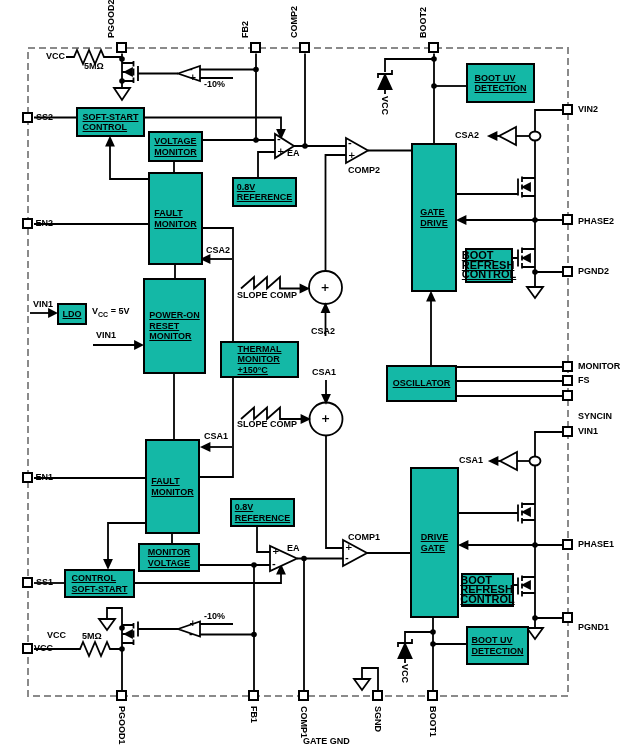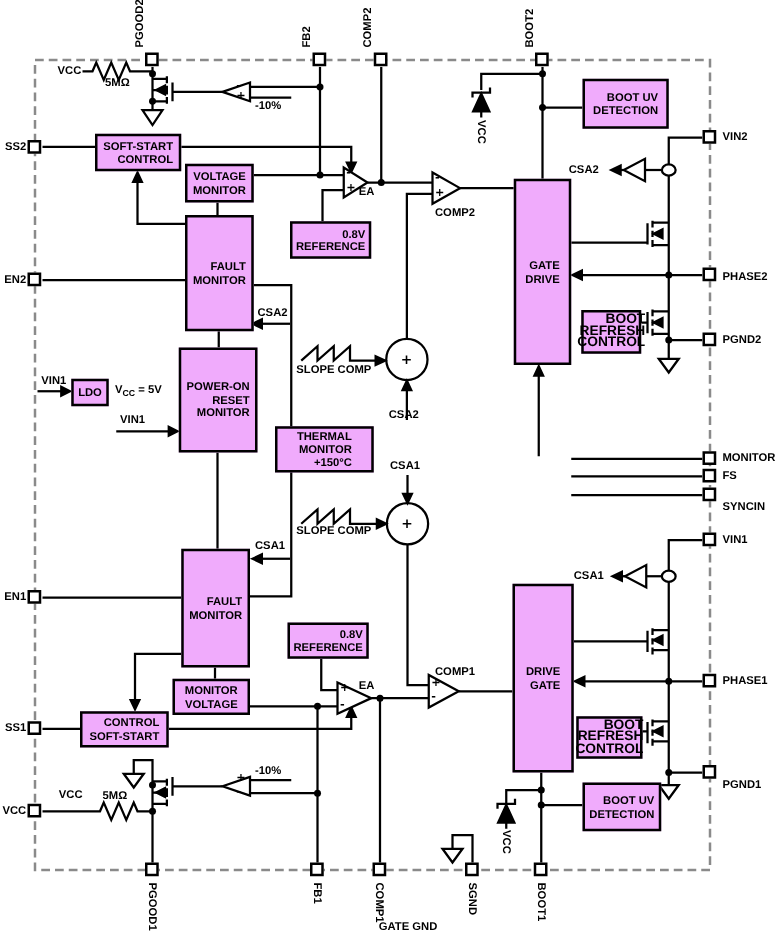--- a/index.html
+++ b/index.html
@@ -6,10 +6,10 @@
   #stage{position:relative;width:622px;height:753px;background:#fff;overflow:hidden;
          font-family:"Liberation Sans",sans-serif;}
   #stage svg{position:absolute;left:0;top:0;z-index:1;}
-  .box{position:absolute;box-sizing:border-box;border:2px solid #000;background:#f0abfc;
-       display:flex;align-items:center;justify-content:center;text-align:right;
+  .box{position:absolute;box-sizing:border-box;border:2px solid #000;background:#14b8a6;
+       display:flex;align-items:center;justify-content:center;text-align:left;
        font:bold 9px/10.5px "Liberation Sans",sans-serif;color:#000;
-       white-space:pre-line;z-index:3;letter-spacing:0;}
+       white-space:pre-line;z-index:3;letter-spacing:0;text-decoration:underline;}
   .box.small{font-size:11px;line-height:9.5px;}
   .pin{position:absolute;width:11px;height:11px;box-sizing:border-box;border:2px solid #000;
        background:#fff;z-index:5;}

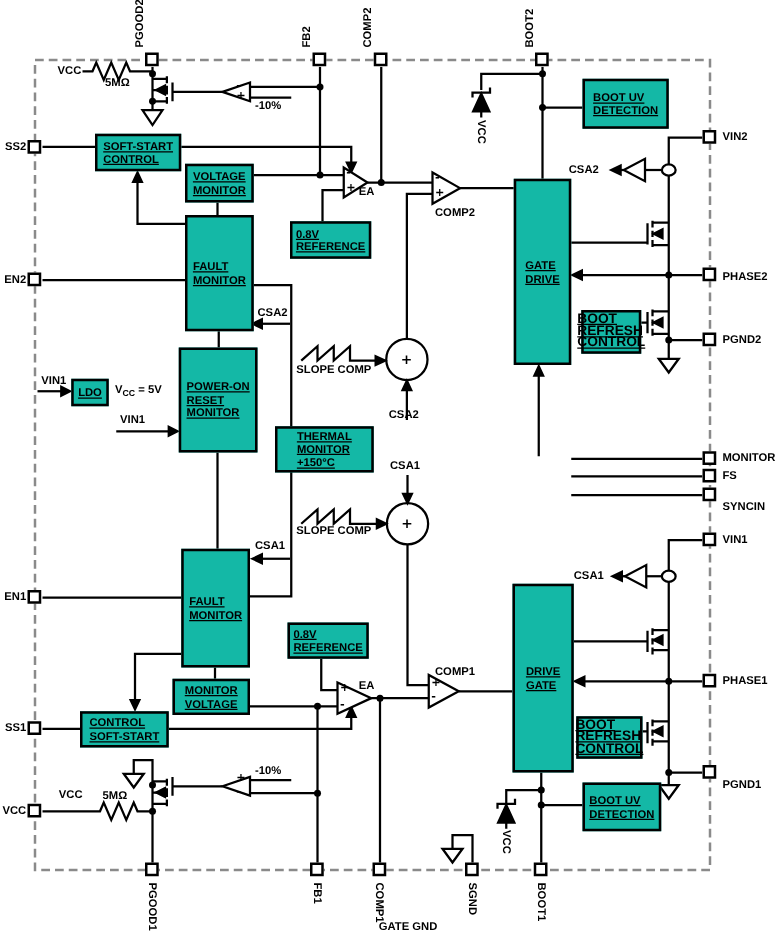--- a/index.html
+++ b/index.html
@@ -17,7 +17,7 @@
        white-space:nowrap;z-index:4;}
   .vup{transform:rotate(-90deg);transform-origin:0 100%;}
   .vdn{transform:rotate(90deg);transform-origin:0 0;}
-  .pl-left{left:0;width:21px;text-align:right;}
+  .pl-left{left:0;width:21px;text-align:right;padding-left:32px;}
   .sgn{position:absolute;font:bold 9px/9px "DejaVu Sans",sans-serif;color:#000;z-index:4;}
   .sgn.big{font:bold 11px/11px "DejaVu Sans",sans-serif;}
   sub{font-size:7px;}

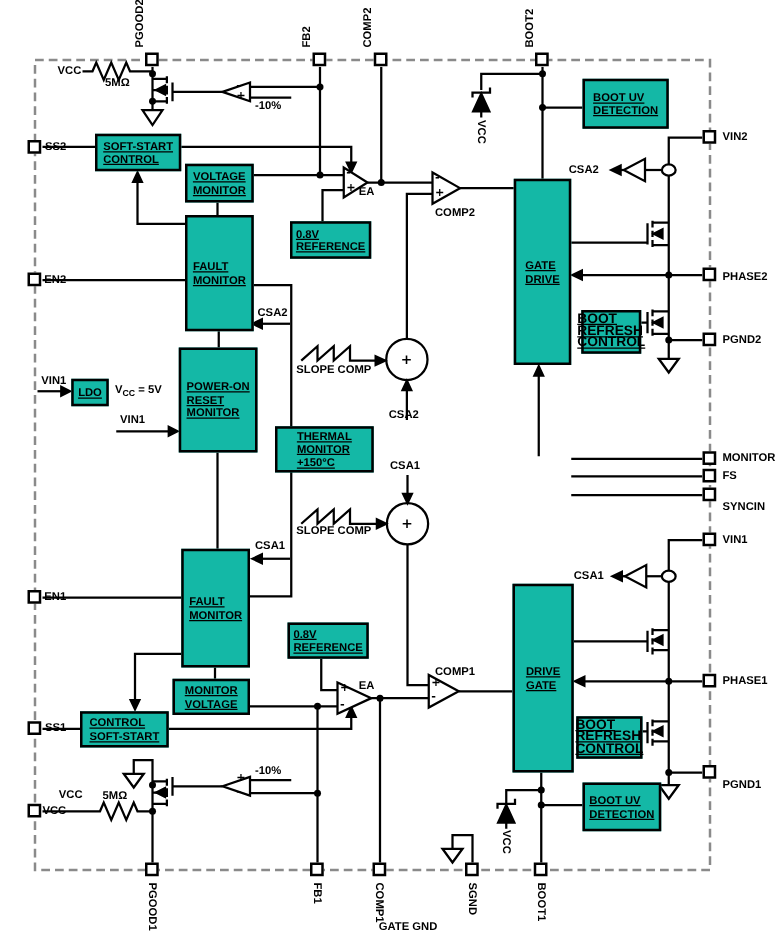--- a/index.html
+++ b/index.html
@@ -198,7 +198,7 @@
 MONITOR</div>
 <div class="box" style="left:148px;top:172px;width:55px;height:93px">FAULT
 MONITOR</div>
-<div class="box" style="left:143px;top:278px;width:63px;height:84px">POWER-ON
+<div class="box" style="left:143px;top:278px;width:63px;height:96px">POWER-ON
 RESET
 MONITOR</div>
 <div class="box" style="left:57px;top:303px;width:30px;height:22px">LDO</div>

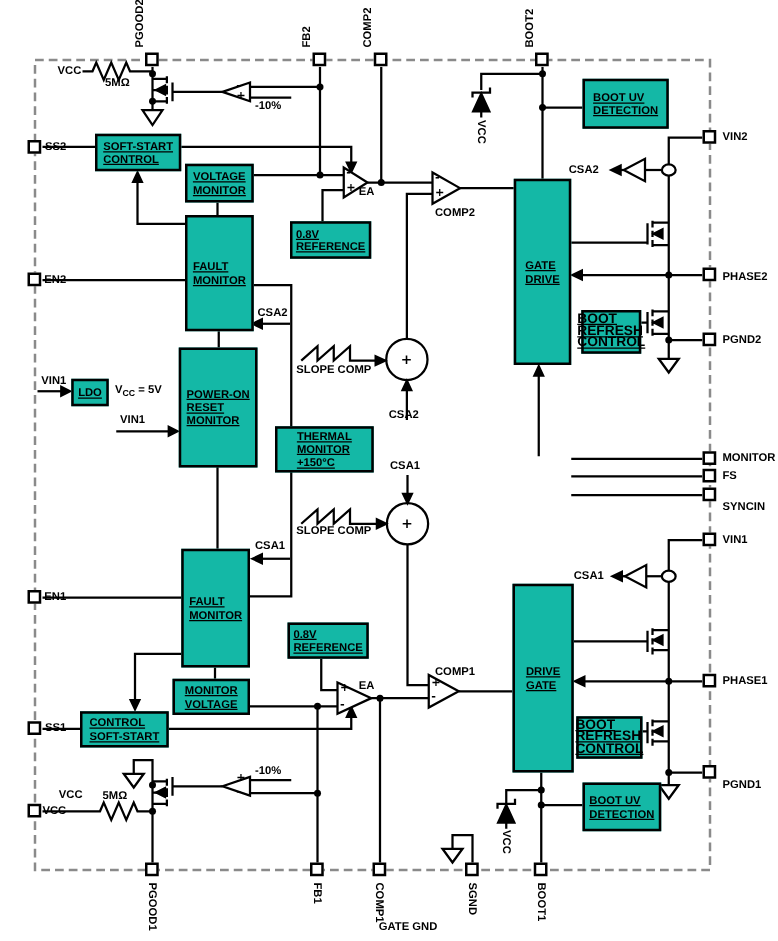--- a/index.html
+++ b/index.html
@@ -214,6 +214,7 @@
 <div class="box" style="left:220px;top:341px;width:79px;height:37px">THERMAL
 MONITOR
 +150°C</div>
+<div class="box" style="left:386px;top:365px;width:71px;height:37px">OSCILLATOR</div>
 <div class="box" style="left:145px;top:439px;width:55px;height:95px">FAULT
 MONITOR</div>
 <div class="box" style="left:138px;top:543px;width:62px;height:29px">MONITOR

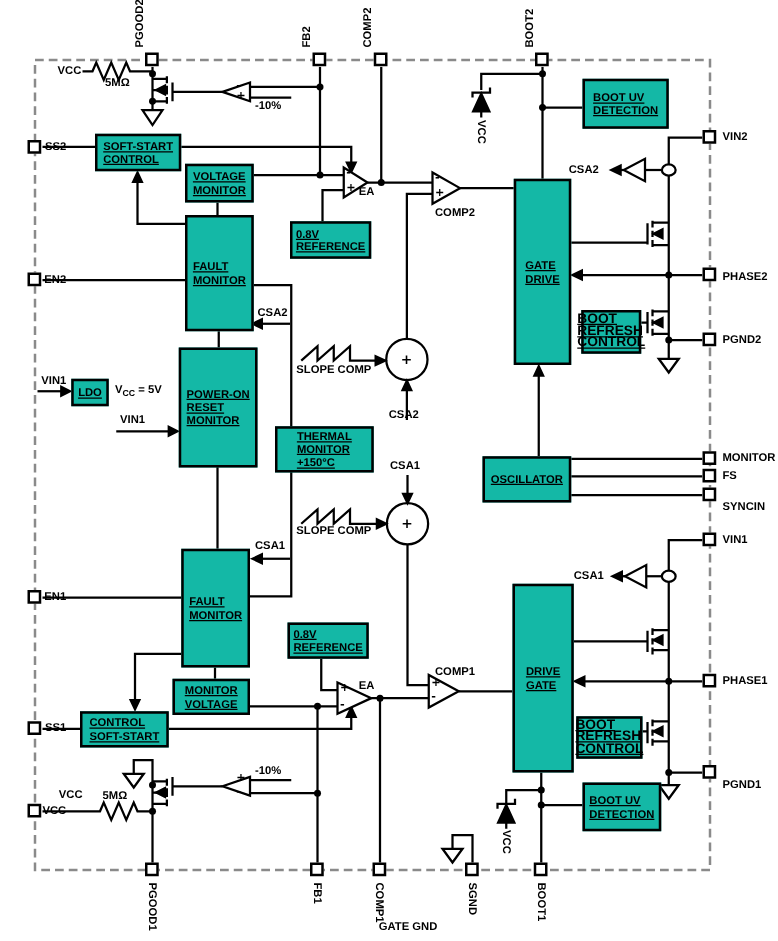--- a/index.html
+++ b/index.html
@@ -277,7 +277,7 @@
 <div class="lbl" style="left:578px;top:266px">PGND2</div>
 <div class="lbl" style="left:578px;top:361px">MONITOR</div>
 <div class="lbl" style="left:578px;top:375px">FS</div>
-<div class="lbl" style="left:578px;top:400px">SYNCIN</div>
+<div class="lbl" style="left:578px;top:411px">SYNCIN</div>
 <div class="lbl" style="left:578px;top:426px">VIN1</div>
 <div class="lbl" style="left:578px;top:539px">PHASE1</div>
 <div class="lbl" style="left:578px;top:622px">PGND1</div>

